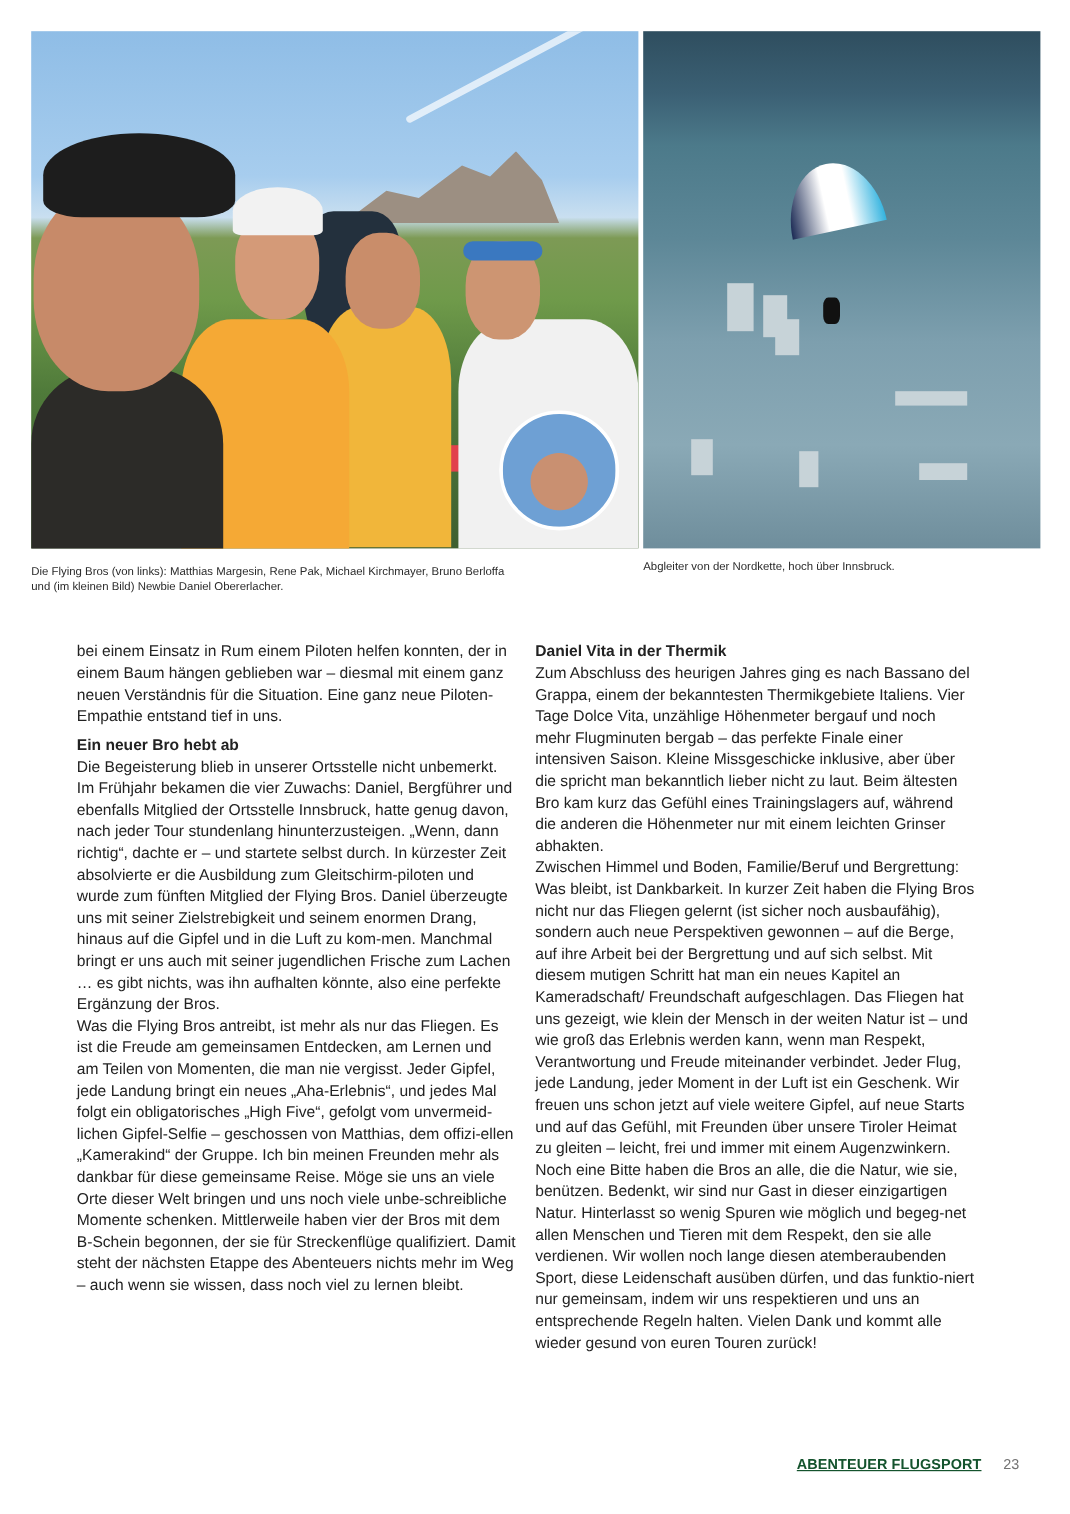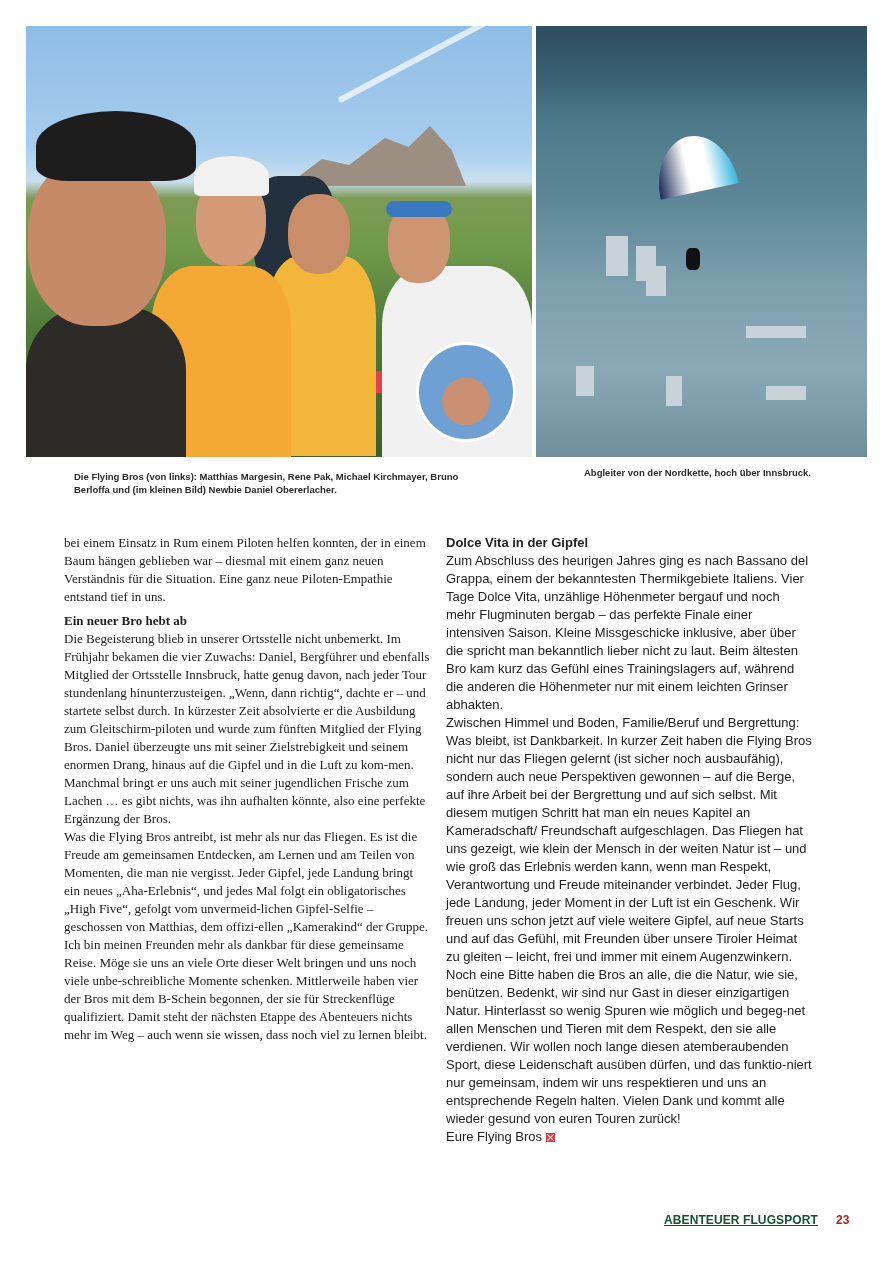--- a/index.html
+++ b/index.html
@@ -38,7 +38,7 @@
   .pilot { position: absolute; left: 150px; top: 222px; width: 14px; height: 22px; background: #111; border-radius: 30%; }
   .building { position: absolute; background: #c7d3d8; }
 
-  .caption { position: absolute; font-size: 9.5px; line-height: 13px; font-weight: bold; color: #2a2a2a; margin-left: 48px; }
+  .caption { position: absolute; font-size: 9.5px; line-height: 13px; font-weight: normal; color: #2a2a2a; }
   #caption-left { left: 26px; top: 470px; width: 400px; }
   #caption-right { left: 536px; top: 466px; width: 320px; }
 

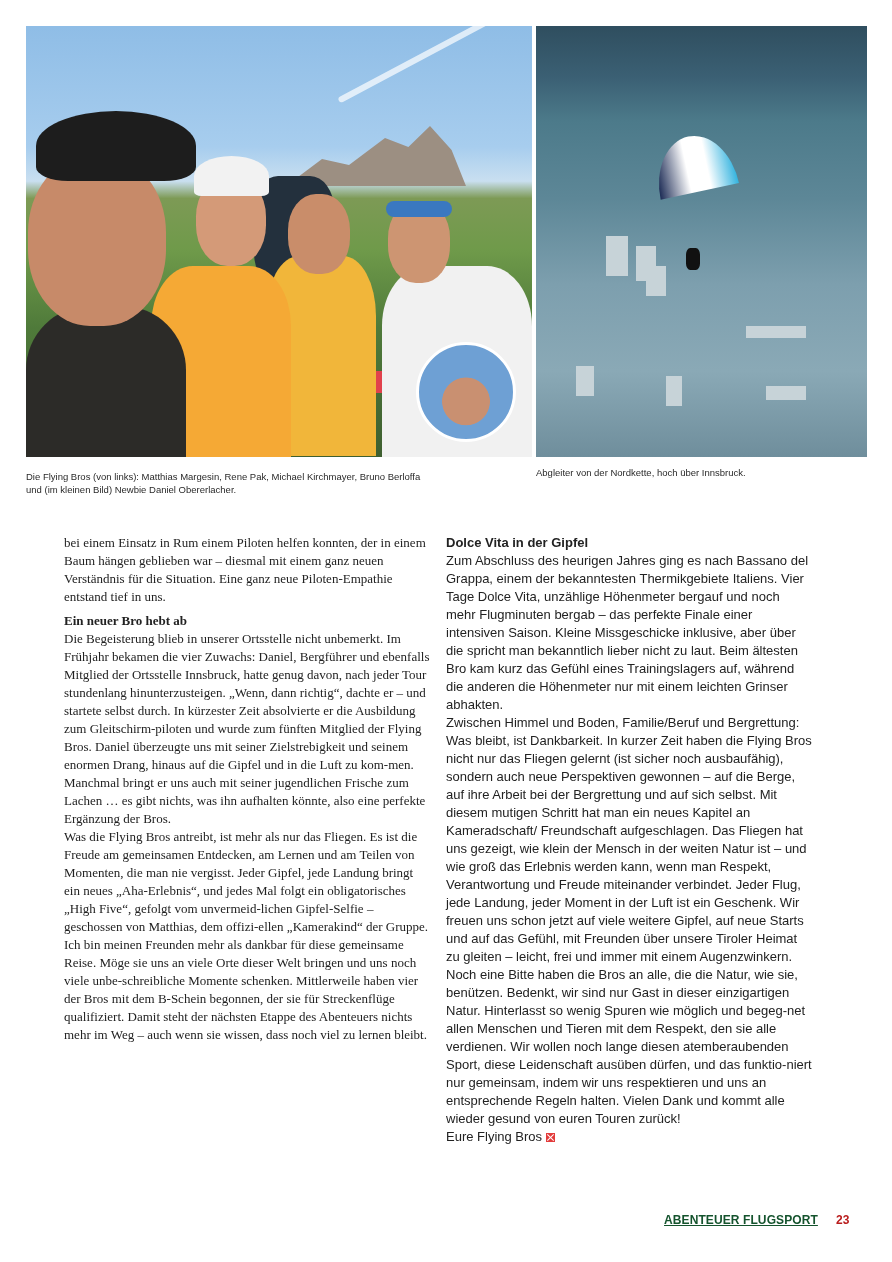--- a/index.html
+++ b/index.html
@@ -43,7 +43,7 @@
   #caption-right { left: 536px; top: 466px; width: 320px; }
 
   .column { position: absolute; top: 534px; font-size: 13px; line-height: 18px; color: #222; }
-  #col-left { left: 64px; width: 366px; font-family: Liberation Serif, serif; }
+  #col-left { left: 64px; width: 366px; }
   #col-right { left: 446px; width: 366px; }
   .column p { margin: 0; }
   .column .heading { font-weight: bold; margin-top: 6px; }

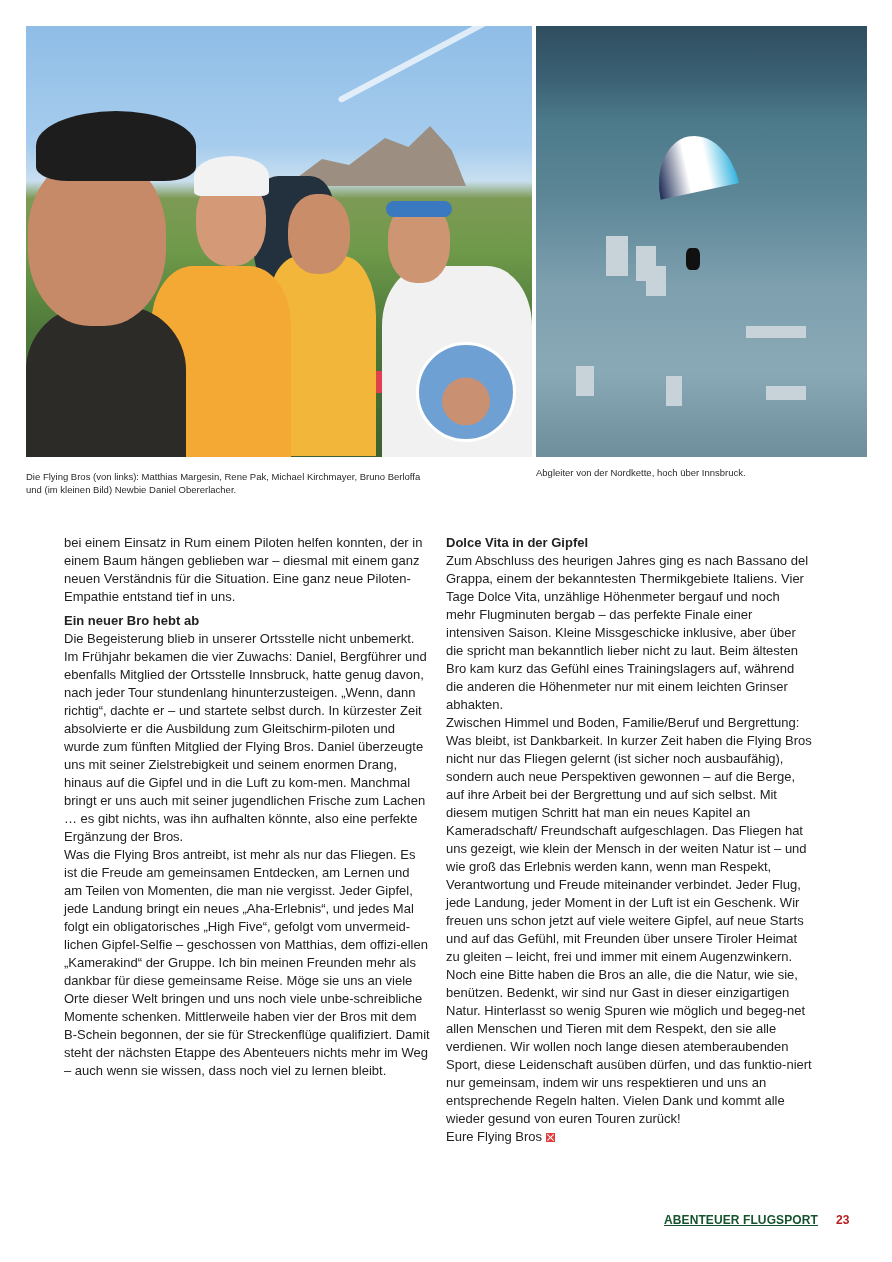--- a/index.html
+++ b/index.html
@@ -102,7 +102,7 @@
 </div>
 
 <div class="column" id="col-right">
-  <p class="heading first">Dolce Vita in der Gipfel</p>
+  <p class="heading first">Daniel Vita in der Thermik</p>
   <p>Zum Abschluss des heurigen Jahres ging es nach Bassano del Grappa, einem der bekanntesten Thermikgebiete Italiens. Vier Tage Dolce Vita, unzählige Höhenmeter bergauf und noch mehr Flugminuten bergab – das perfekte Finale einer intensiven Saison. Kleine Missgeschicke inklusive, aber über die spricht man bekanntlich lieber nicht zu laut. Beim ältesten Bro kam kurz das Gefühl eines Trainingslagers auf, während die anderen die Höhenmeter nur mit einem leichten Grinser abhakten.</p>
   <p>Zwischen Himmel und Boden, Familie/Beruf und Bergrettung: Was bleibt, ist Dankbarkeit. In kurzer Zeit haben die Flying Bros nicht nur das Fliegen gelernt (ist sicher noch ausbaufähig), sondern auch neue Perspektiven gewonnen – auf die Berge, auf ihre Arbeit bei der Bergrettung und auf sich selbst. Mit diesem mutigen Schritt hat man ein neues Kapitel an Kameradschaft/ Freundschaft aufgeschlagen. Das Fliegen hat uns gezeigt, wie klein der Mensch in der weiten Natur ist – und wie groß das Erlebnis werden kann, wenn man Respekt, Verantwortung und Freude miteinander verbindet. Jeder Flug, jede Landung, jeder Moment in der Luft ist ein Geschenk. Wir freuen uns schon jetzt auf viele weitere Gipfel, auf neue Starts und auf das Gefühl, mit Freunden über unsere Tiroler Heimat zu gleiten – leicht, frei und immer mit einem Augenzwinkern.</p>
   <p>Noch eine Bitte haben die Bros an alle, die die Natur, wie sie, benützen. Bedenkt, wir sind nur Gast in dieser einzigartigen Natur. Hinterlasst so wenig Spuren wie möglich und begeg-net allen Menschen und Tieren mit dem Respekt, den sie alle verdienen. Wir wollen noch lange diesen atemberaubenden Sport, diese Leidenschaft ausüben dürfen, und das funktio-niert nur gemeinsam, indem wir uns respektieren und uns an entsprechende Regeln halten. Vielen Dank und kommt alle wieder gesund von euren Touren zurück!</p>

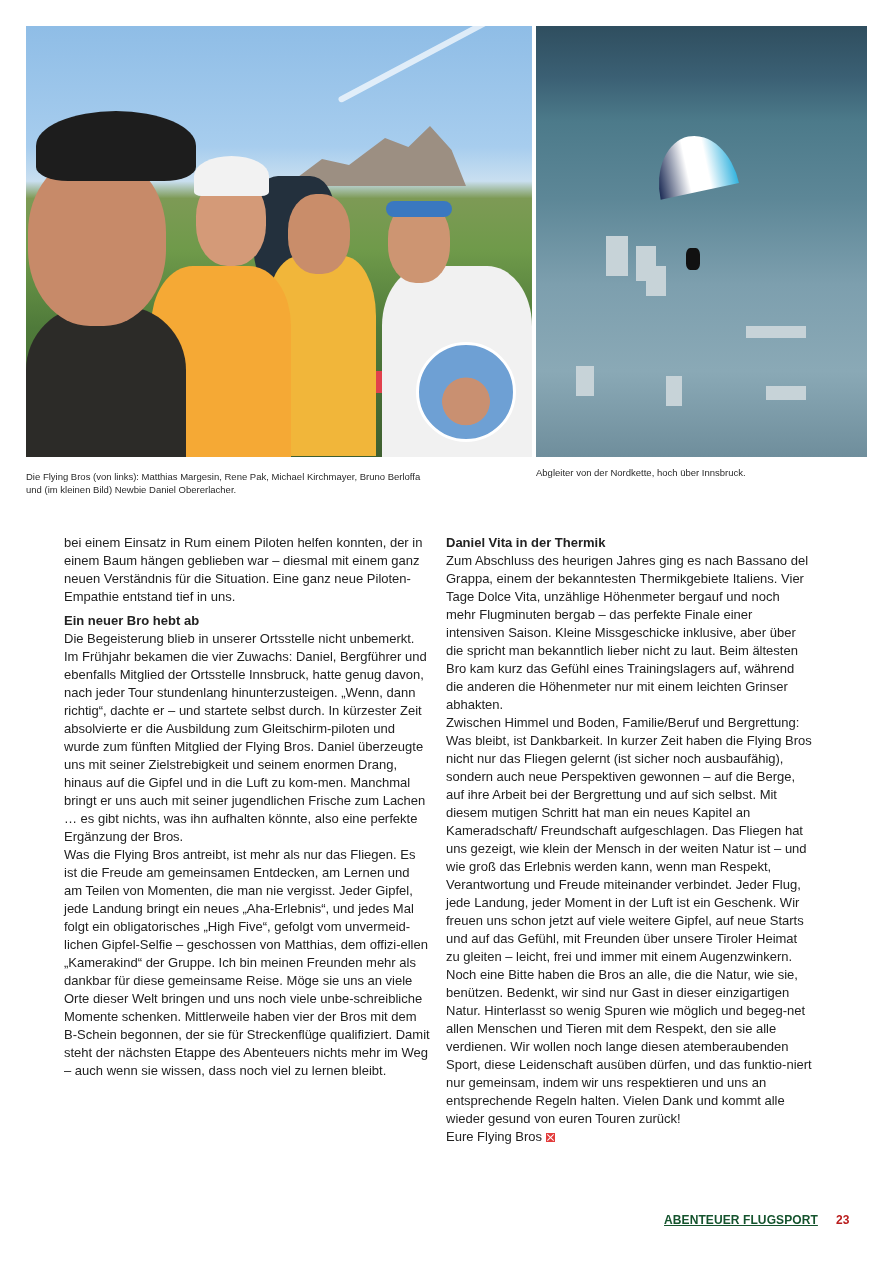--- a/index.html
+++ b/index.html
@@ -106,7 +106,6 @@
   <p>Zum Abschluss des heurigen Jahres ging es nach Bassano del Grappa, einem der bekanntesten Thermikgebiete Italiens. Vier Tage Dolce Vita, unzählige Höhenmeter bergauf und noch mehr Flugminuten bergab – das perfekte Finale einer intensiven Saison. Kleine Missgeschicke inklusive, aber über die spricht man bekanntlich lieber nicht zu laut. Beim ältesten Bro kam kurz das Gefühl eines Trainingslagers auf, während die anderen die Höhenmeter nur mit einem leichten Grinser abhakten.</p>
   <p>Zwischen Himmel und Boden, Familie/Beruf und Bergrettung: Was bleibt, ist Dankbarkeit. In kurzer Zeit haben die Flying Bros nicht nur das Fliegen gelernt (ist sicher noch ausbaufähig), sondern auch neue Perspektiven gewonnen – auf die Berge, auf ihre Arbeit bei der Bergrettung und auf sich selbst. Mit diesem mutigen Schritt hat man ein neues Kapitel an Kameradschaft/ Freundschaft aufgeschlagen. Das Fliegen hat uns gezeigt, wie klein der Mensch in der weiten Natur ist – und wie groß das Erlebnis werden kann, wenn man Respekt, Verantwortung und Freude miteinander verbindet. Jeder Flug, jede Landung, jeder Moment in der Luft ist ein Geschenk. Wir freuen uns schon jetzt auf viele weitere Gipfel, auf neue Starts und auf das Gefühl, mit Freunden über unsere Tiroler Heimat zu gleiten – leicht, frei und immer mit einem Augenzwinkern.</p>
   <p>Noch eine Bitte haben die Bros an alle, die die Natur, wie sie, benützen. Bedenkt, wir sind nur Gast in dieser einzigartigen Natur. Hinterlasst so wenig Spuren wie möglich und begeg-net allen Menschen und Tieren mit dem Respekt, den sie alle verdienen. Wir wollen noch lange diesen atemberaubenden Sport, diese Leidenschaft ausüben dürfen, und das funktio-niert nur gemeinsam, indem wir uns respektieren und uns an entsprechende Regeln halten. Vielen Dank und kommt alle wieder gesund von euren Touren zurück!</p>
-  <p><span>Eure Flying Bros</span><span class="end-mark"></span></p>
 </div>
 
 <div id="footer-section">ABENTEUER FLUGSPORT</div>

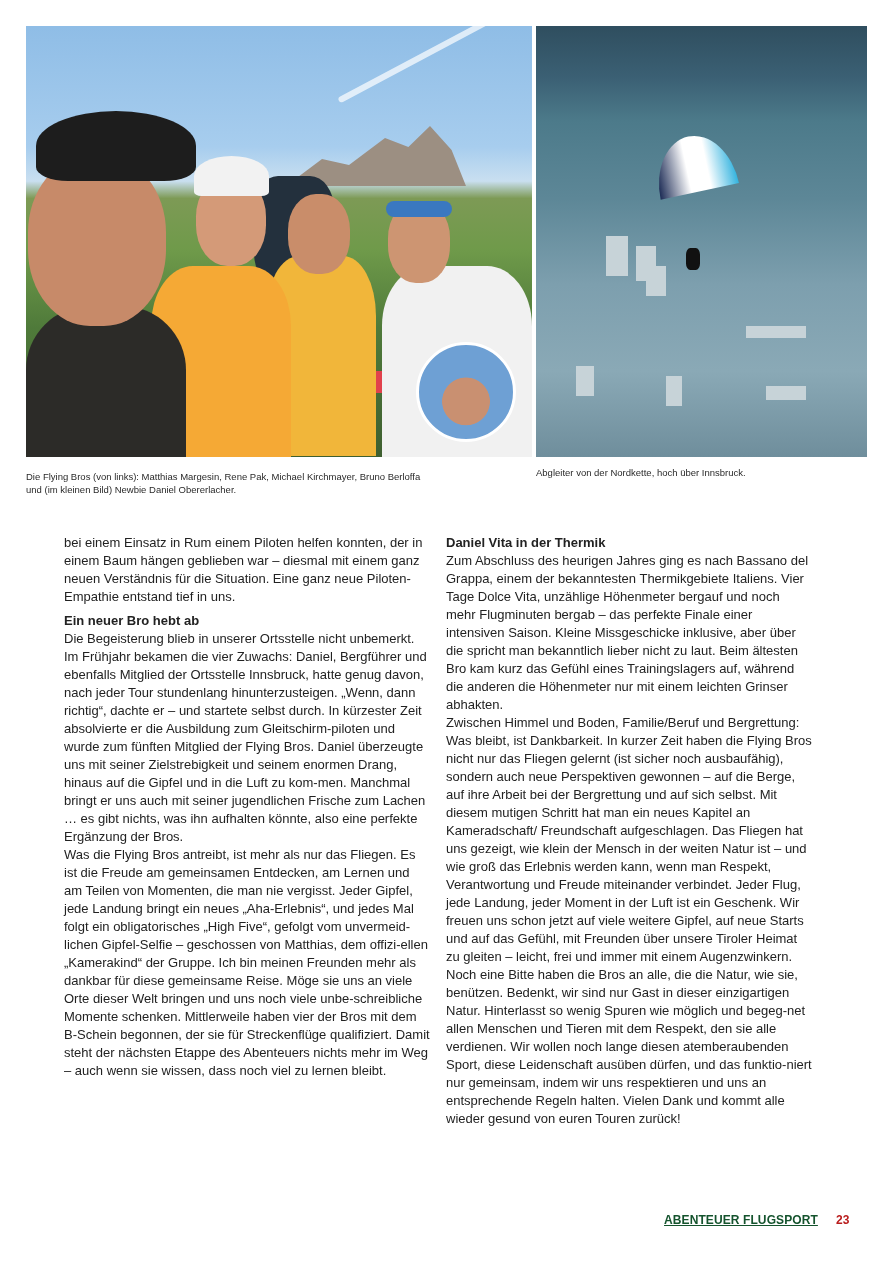--- a/index.html
+++ b/index.html
@@ -55,7 +55,7 @@
   .end-mark::after { transform: rotate(-45deg); }
 
   #footer-section { position: absolute; left: 664px; top: 1213px; font-size: 12px; font-weight: bold; color: #14532d; text-decoration: underline; letter-spacing: 0.1px; }
-  #footer-page { position: absolute; left: 836px; top: 1213px; font-size: 12px; font-weight: bold; color: #b91c1c; }
+  #footer-page { position: absolute; left: 836px; top: 1213px; font-size: 12px; font-weight: normal; color: #737373; }
 </style>
 </head>
 <body>

